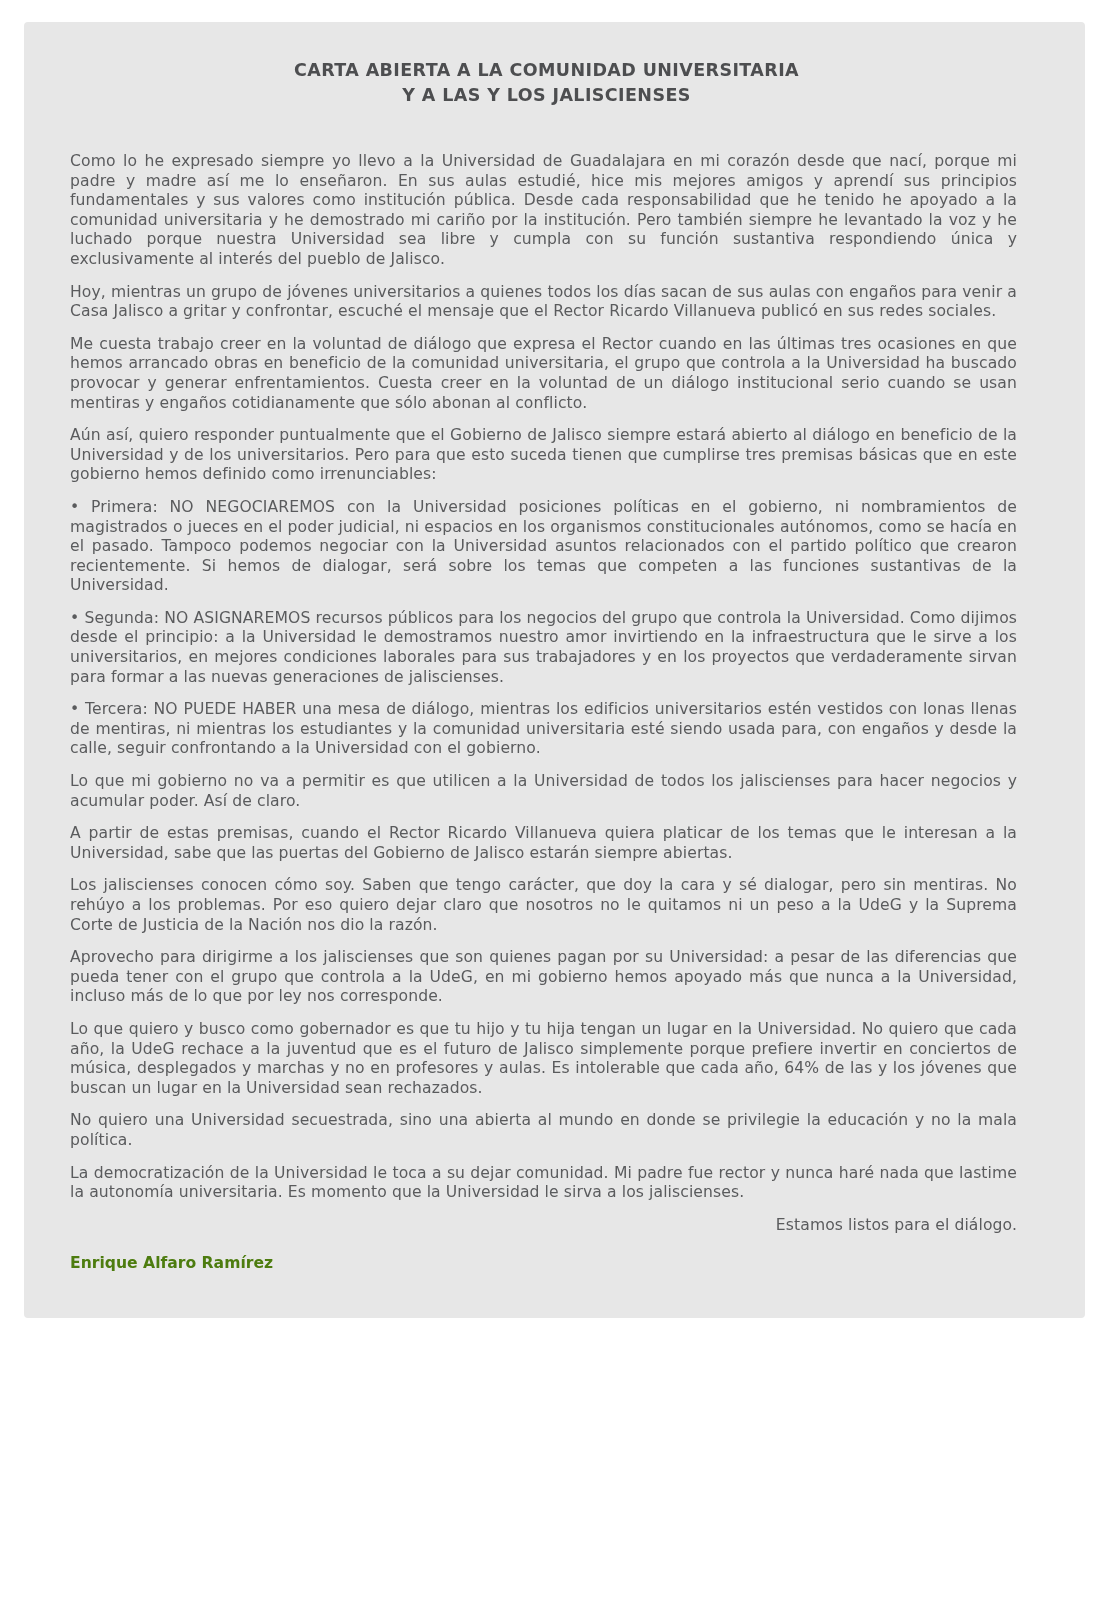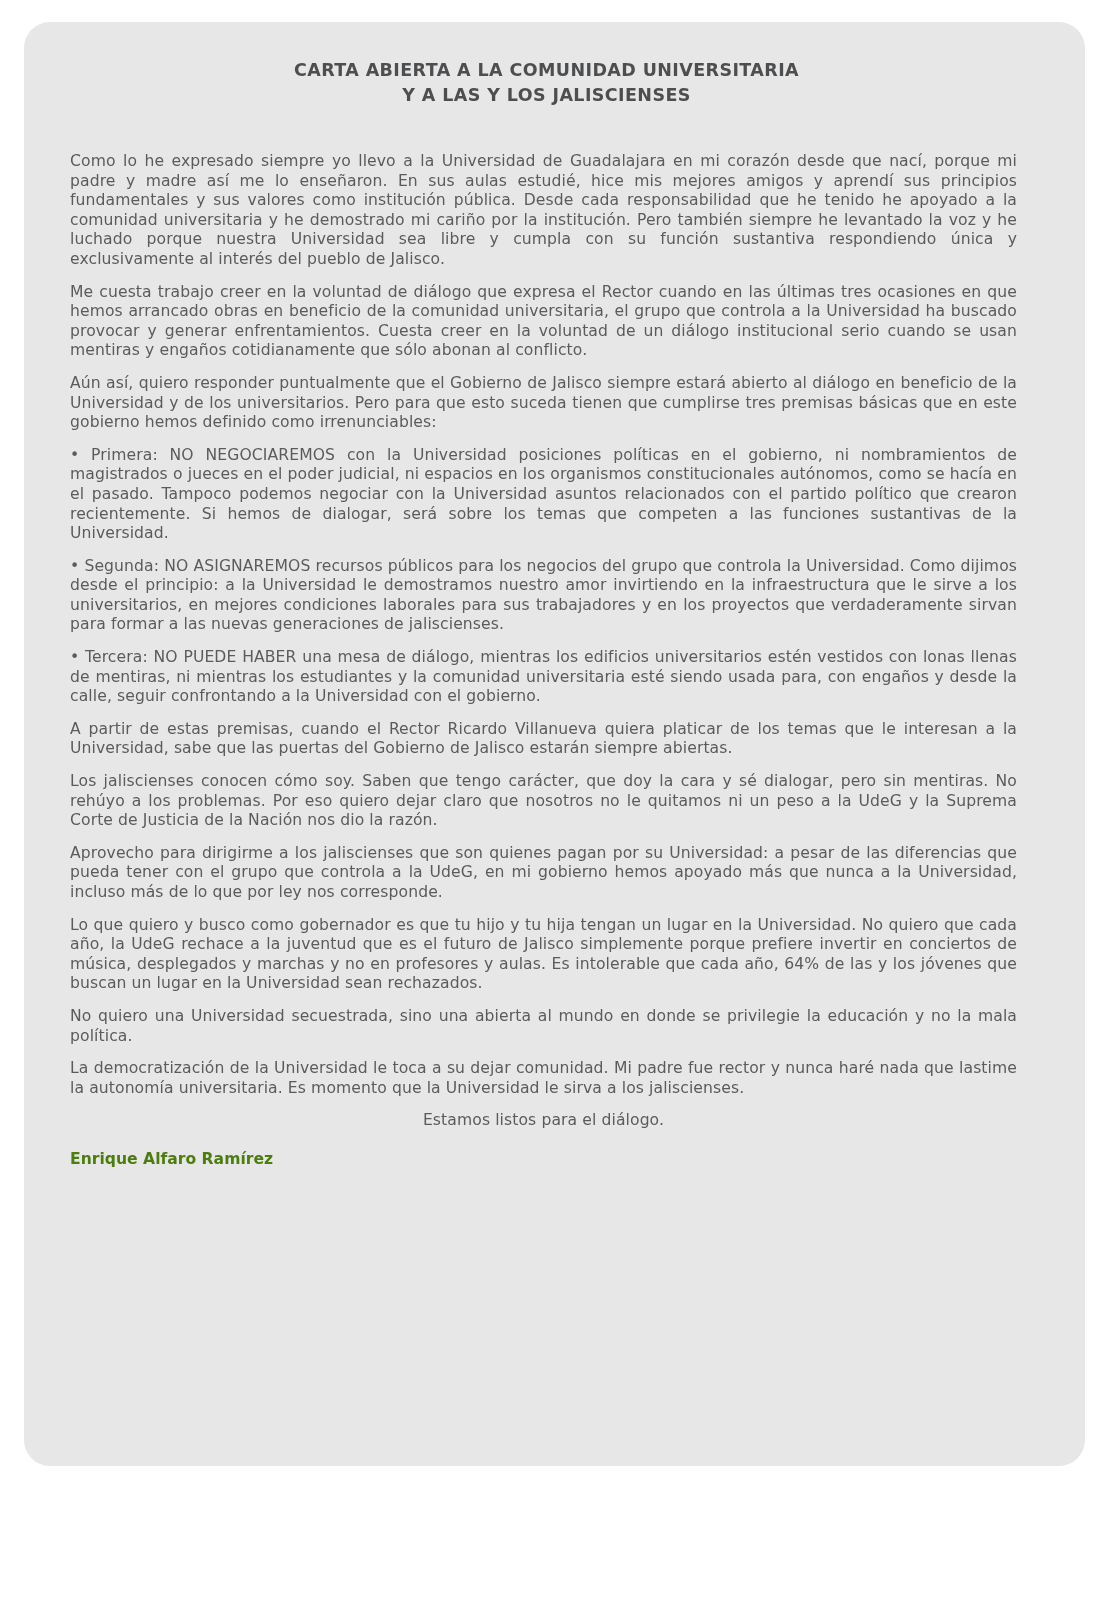--- a/index.html
+++ b/index.html
@@ -21,9 +21,9 @@
     left: 24px;
     top: 22px;
     width: 1061px;
-    height: 1444px;
+    height: 1296px;
     background: #e7e7e7;
-    border-radius: 26px;
+    border-radius: 4px;
     padding: 36px 62px 50px 46px;
     overflow: hidden;
   }

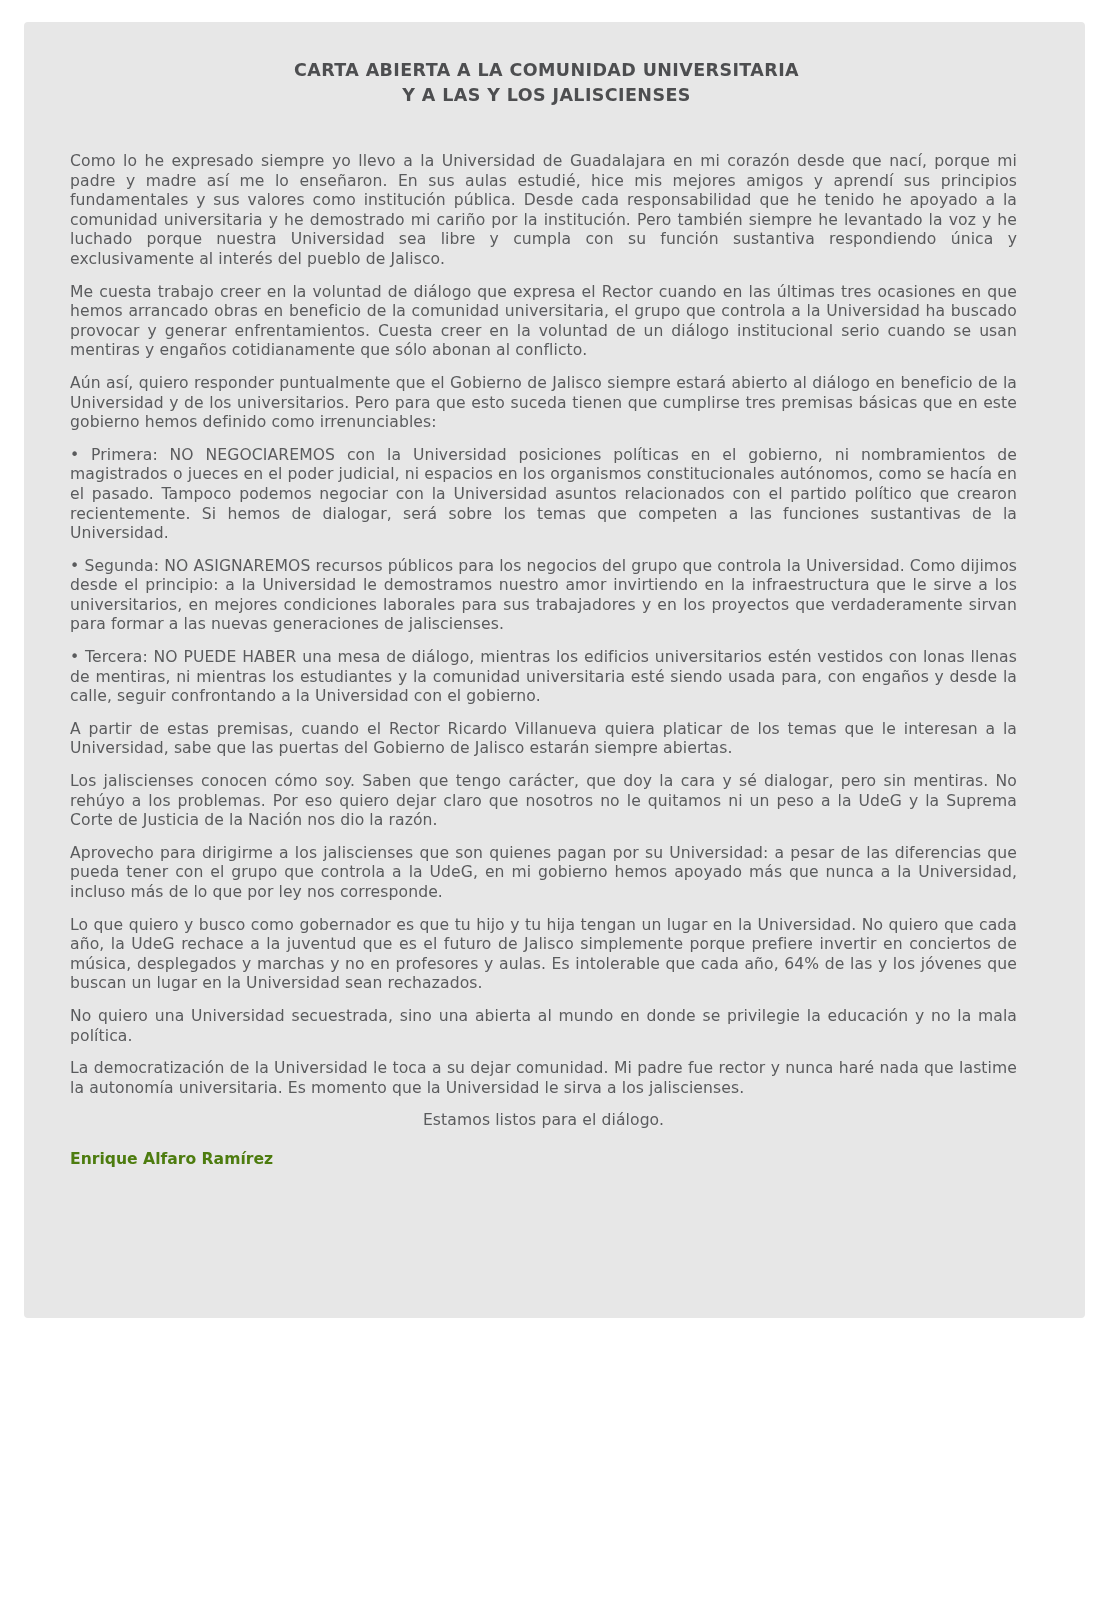--- a/index.html
+++ b/index.html
@@ -72,6 +72,7 @@
 
     <div class="letter-body">
       <p>Como lo he expresado siempre yo llevo a la Universidad de Guadalajara en mi corazón desde que nací, porque mi padre y madre así me lo enseñaron.  En sus aulas estudié, hice mis mejores amigos y aprendí sus principios fundamentales y sus valores como institución pública.  Desde cada responsabilidad que he tenido he apoyado a la comunidad universitaria y he demostrado mi cariño por la institución.  Pero también siempre he levantado la voz y he luchado porque nuestra Universidad sea libre y cumpla con su función sustantiva respondiendo única y exclusivamente al interés del pueblo de Jalisco.</p>
+      <p>Hoy, mientras un grupo de jóvenes universitarios a quienes todos los días sacan de sus aulas con engaños para venir a Casa Jalisco a gritar y confrontar, escuché el mensaje que el Rector Ricardo Villanueva publicó en sus redes sociales.</p>
       <p>Me cuesta trabajo creer en la voluntad de diálogo que expresa el Rector cuando en las últimas tres ocasiones en que hemos arrancado obras en beneficio de la comunidad universitaria, el grupo que controla a la Universidad ha buscado provocar y generar enfrentamientos. Cuesta creer en la voluntad de un diálogo institucional serio cuando se usan mentiras y engaños cotidianamente que sólo abonan al conflicto.</p>
       <p>Aún así, quiero responder puntualmente que el Gobierno de Jalisco siempre estará abierto al diálogo en beneficio de la Universidad y de los universitarios. Pero para que esto suceda tienen que cumplirse tres premisas básicas que en este gobierno hemos definido como irrenunciables:</p>
       <p>• Primera:  NO NEGOCIAREMOS con la Universidad posiciones políticas en el gobierno, ni nombramientos de magistrados o jueces en el poder judicial, ni espacios en los organismos constitucionales autónomos, como se hacía en el pasado. Tampoco podemos negociar con la Universidad asuntos relacionados con el partido político que crearon recientemente. Si hemos de dialogar, será sobre los temas que competen a las funciones sustantivas de la Universidad.</p>

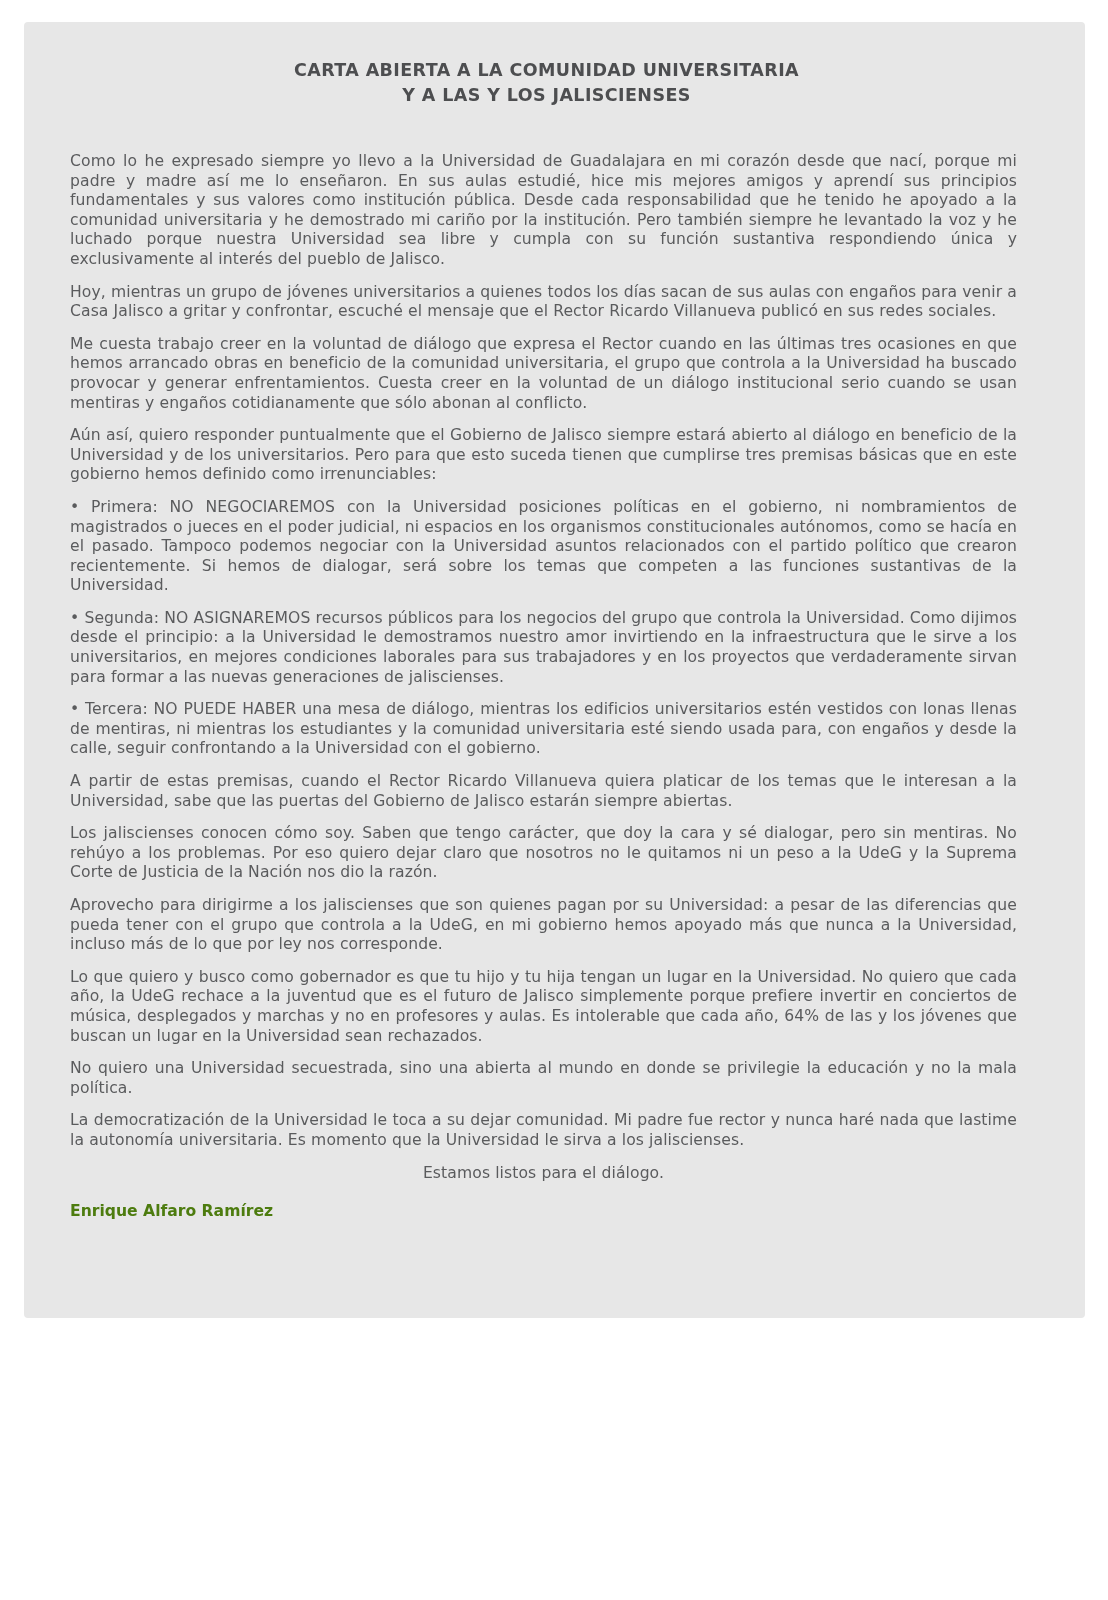--- a/index.html
+++ b/index.html
@@ -78,6 +78,7 @@
       <p>• Primera:  NO NEGOCIAREMOS con la Universidad posiciones políticas en el gobierno, ni nombramientos de magistrados o jueces en el poder judicial, ni espacios en los organismos constitucionales autónomos, como se hacía en el pasado. Tampoco podemos negociar con la Universidad asuntos relacionados con el partido político que crearon recientemente. Si hemos de dialogar, será sobre los temas que competen a las funciones sustantivas de la Universidad.</p>
       <p>• Segunda: NO ASIGNAREMOS recursos públicos para los negocios del grupo que controla la Universidad. Como dijimos desde el principio: a la Universidad le demostramos nuestro amor invirtiendo en la infraestructura que le sirve a los universitarios, en mejores condiciones laborales para sus trabajadores y en los proyectos que verdaderamente sirvan para formar a las nuevas generaciones de jaliscienses.</p>
       <p>• Tercera: NO PUEDE HABER una mesa de diálogo, mientras los edificios universitarios estén vestidos con lonas llenas de mentiras, ni mientras los estudiantes y la comunidad universitaria esté siendo usada para, con engaños y desde la calle, seguir confrontando a la Universidad con el gobierno.</p>
+      <p>Lo que mi gobierno no va a permitir es que utilicen a la Universidad de todos los jaliscienses para hacer negocios y acumular poder.  Así de claro.</p>
       <p>A partir de estas premisas, cuando el Rector Ricardo Villanueva quiera platicar de los temas que le interesan a la Universidad, sabe que las puertas del Gobierno de Jalisco estarán siempre abiertas.</p>
       <p>Los jaliscienses conocen cómo soy. Saben que tengo carácter, que doy la cara y sé dialogar, pero sin mentiras. No rehúyo a los problemas. Por eso quiero dejar claro que nosotros no le quitamos ni un peso a la UdeG y la Suprema Corte de Justicia de la Nación nos dio la razón.</p>
       <p>Aprovecho para dirigirme a los jaliscienses que son quienes pagan por su Universidad: a pesar de las diferencias que pueda tener con el grupo que controla a la UdeG, en mi gobierno hemos apoyado más que nunca a la Universidad, incluso más de lo que por ley nos corresponde.</p>

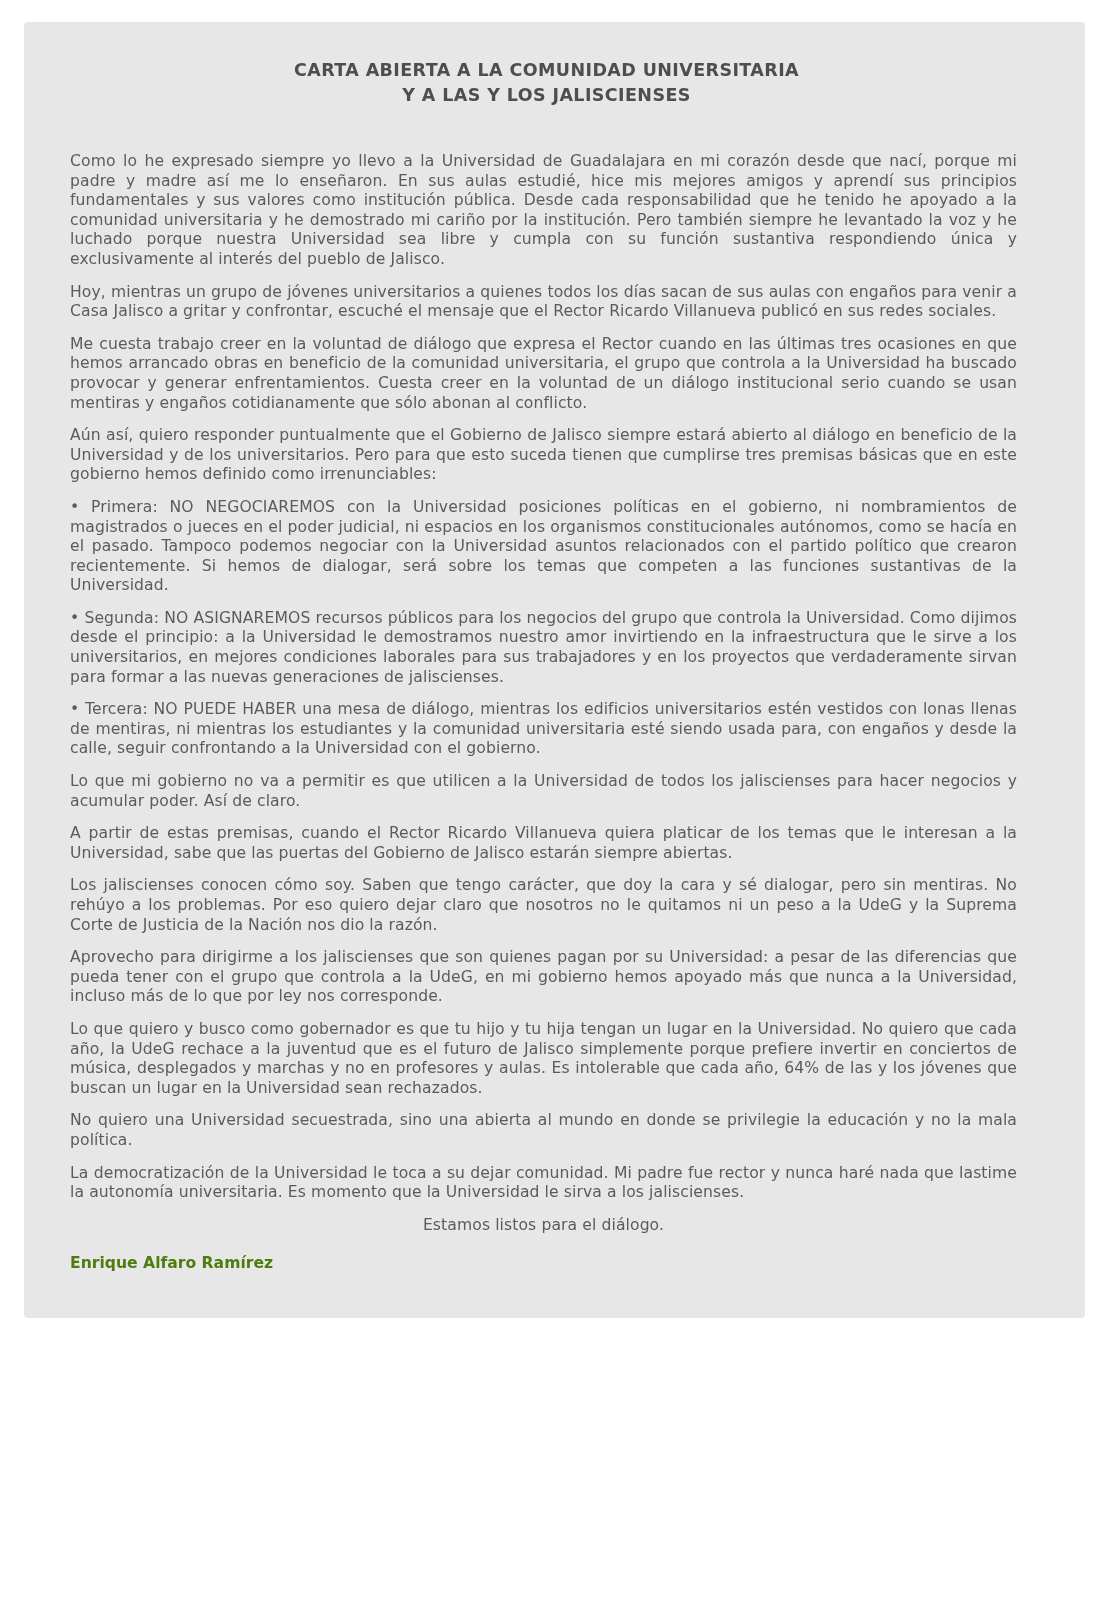--- a/index.html
+++ b/index.html
@@ -48,7 +48,7 @@
     letter-spacing: 0.1px;
   }
   .letter-body p.last-short {
-    text-align: center;
+    text-align: right;
   }
   .signature {
     margin-top: 19px;

